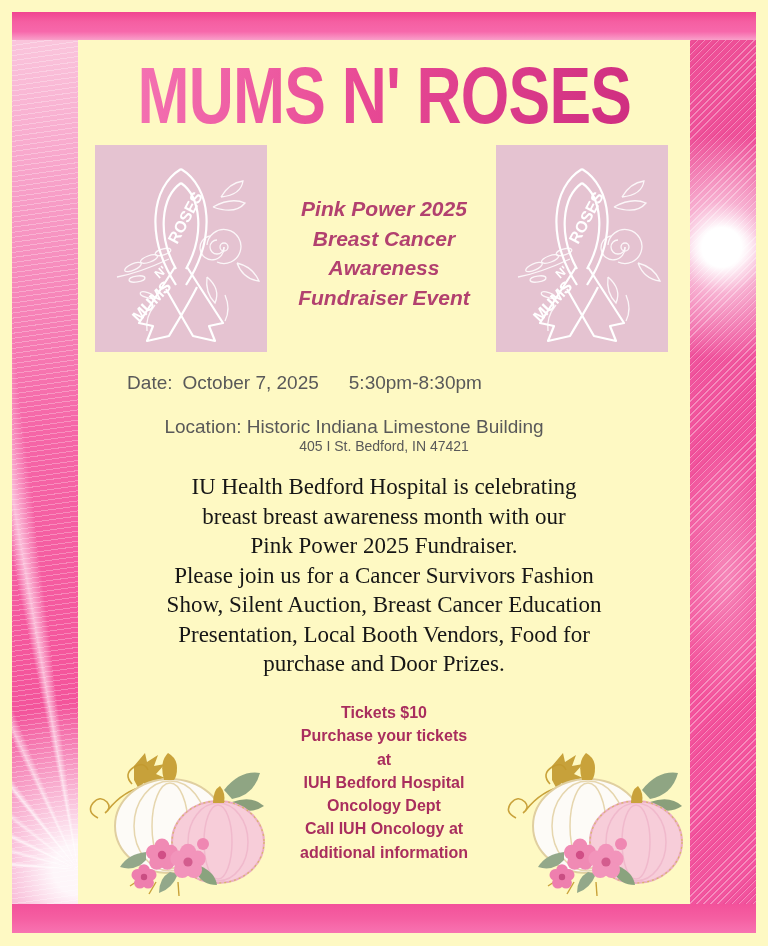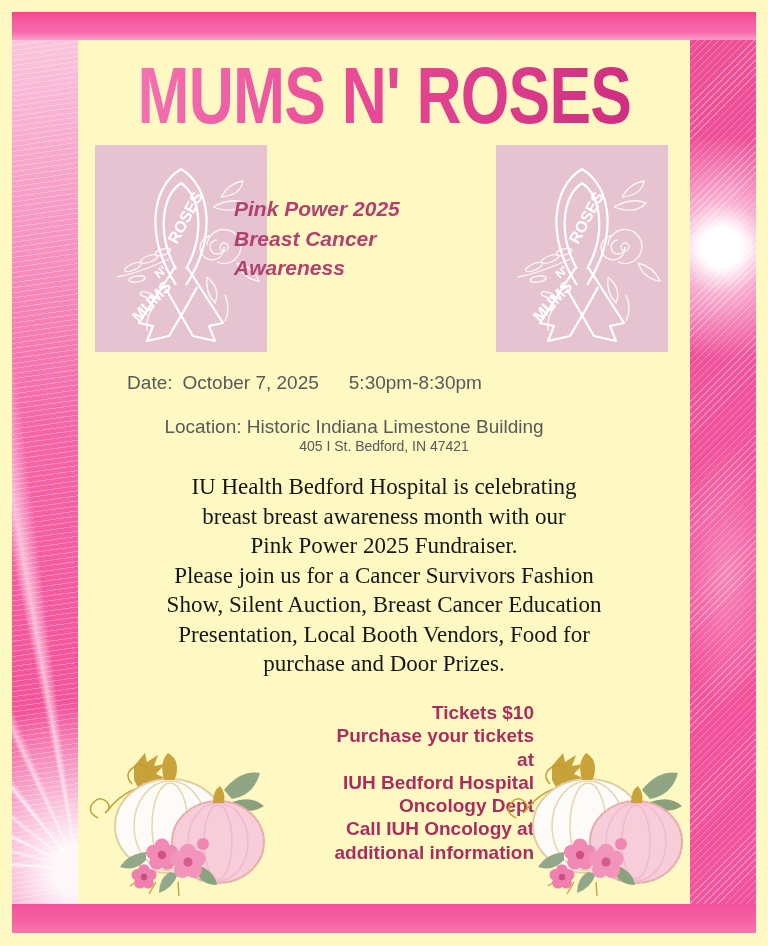--- a/index.html
+++ b/index.html
@@ -58,7 +58,7 @@
 
   
   .subtitle {
-    position:absolute; top:194px; left:234px; width:300px; text-align:left;
+    position:absolute; top:194px; left:234px; width:300px; text-align:center;
     font-style:italic; font-weight:600; font-size:21px; line-height:29.5px; color:#b2416f;
   }
 

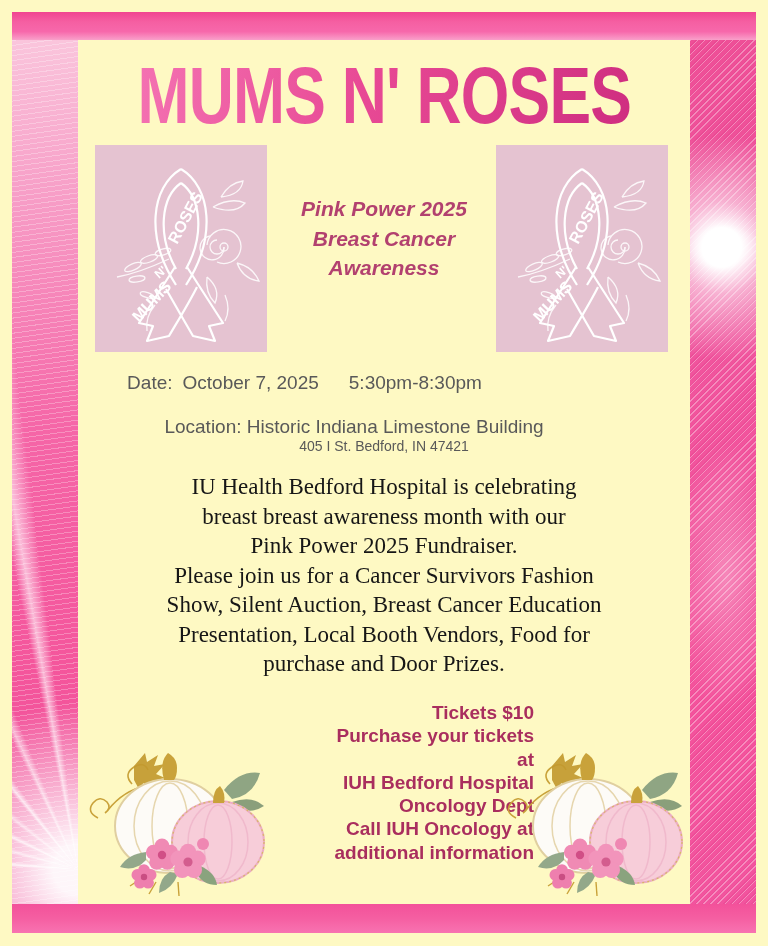--- a/index.html
+++ b/index.html
@@ -173,6 +173,7 @@
     <div>Pink Power 2025</div>
     <div>Breast Cancer</div>
     <div>Awareness</div>
+    <div>Fundraiser Event</div>
   </div>
 
   <div class="date-line">

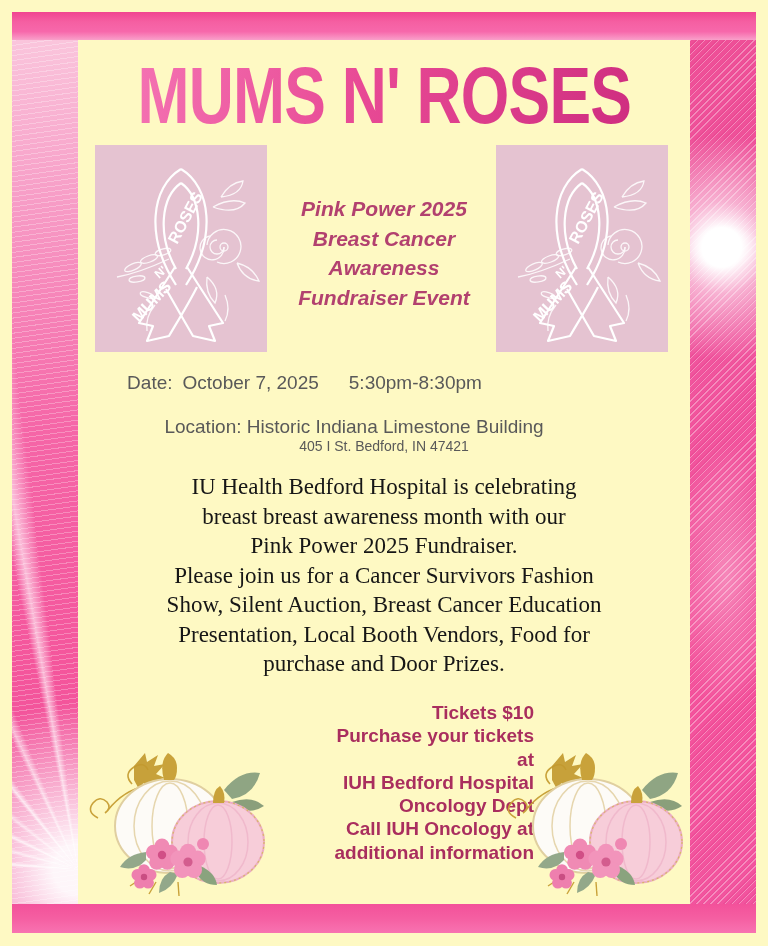--- a/index.html
+++ b/index.html
@@ -80,8 +80,8 @@
 
   
   .tickets {
-    position:absolute; top:701px; left:234px; width:300px; text-align:right;
-    font-weight:bold; font-size:19px; line-height:23.3px; color:#a92e5e;
+    position:absolute; top:701px; left:234px; width:300px; text-align:center;
+    font-weight:bold; font-size:16px; line-height:23.3px; color:#a92e5e;
   }
 
   

